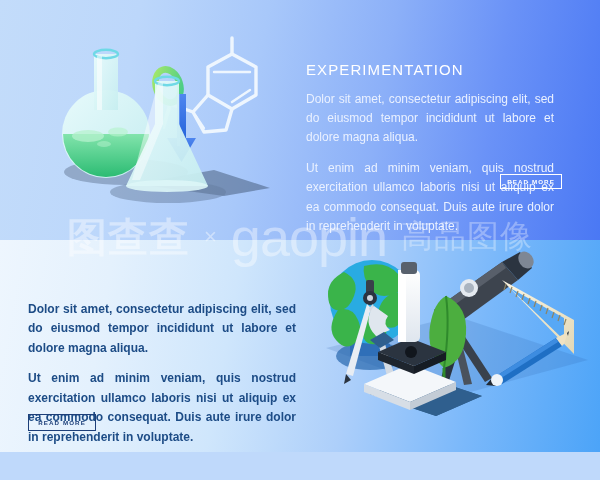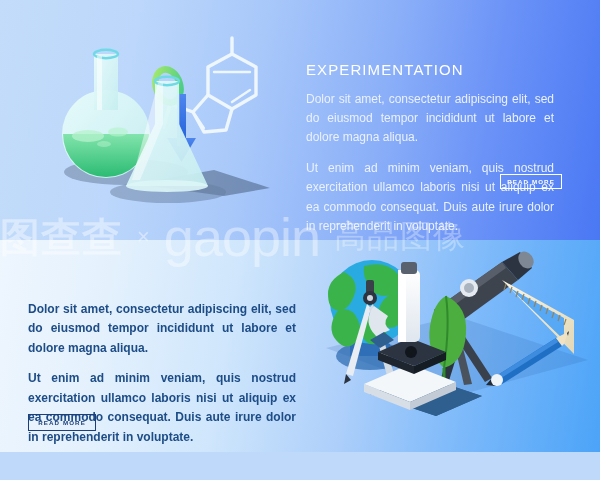--- a/index.html
+++ b/index.html
@@ -62,7 +62,7 @@
   
   .watermark{
     position:absolute;left:0;top:206px;width:600px;height:62px;
-    display:flex;align-items:center;gap:14px;
+    display:flex;align-items:center;justify-content:center;gap:14px;
     pointer-events:none;z-index:40;
   }
   .wm-txt{

